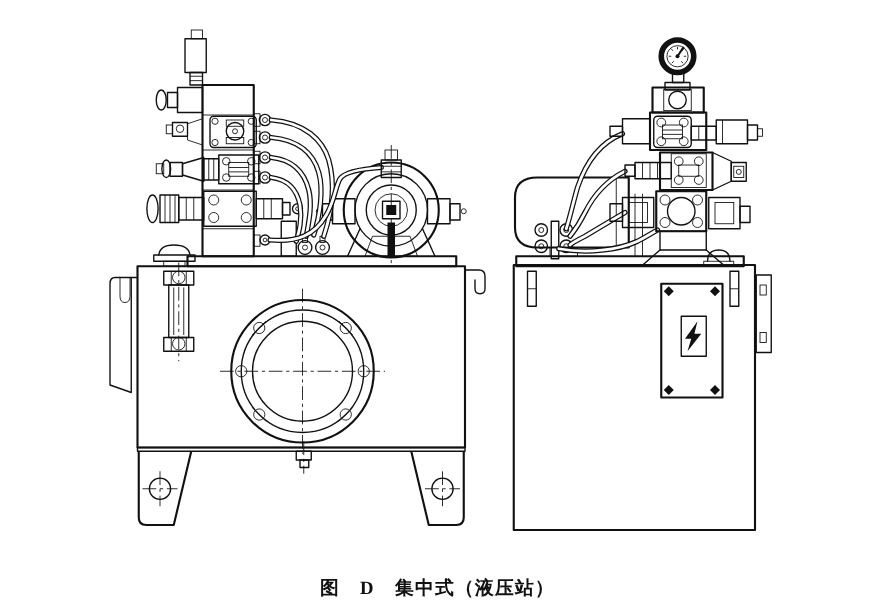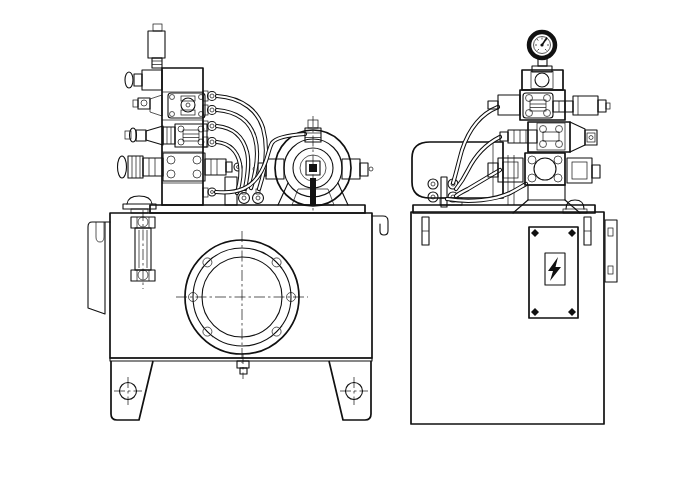--- a/index.html
+++ b/index.html
@@ -365,6 +365,7 @@
   </g>
 </svg>
 
+<div class="caption">图　D　集中式（液压站）</div>
 </div>
 
 </body></html>

